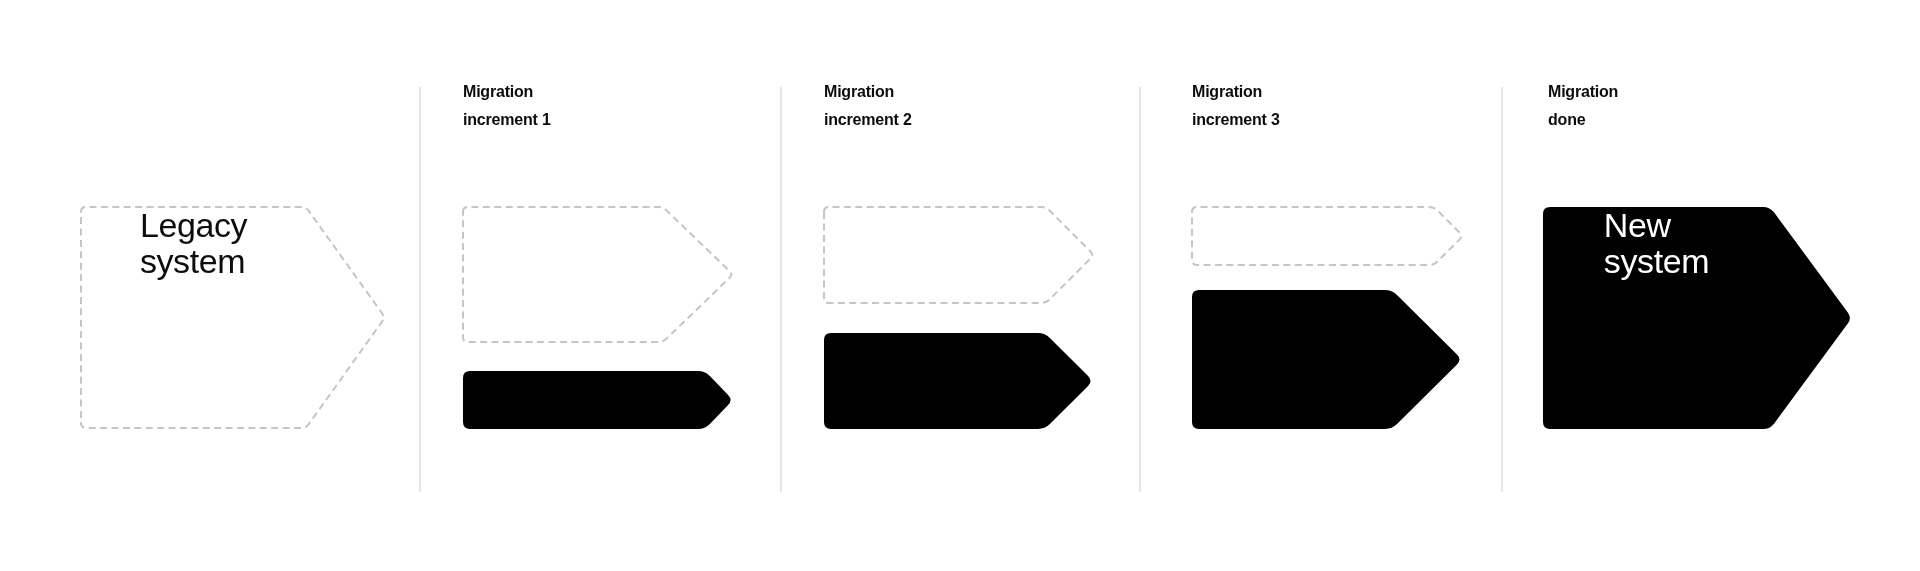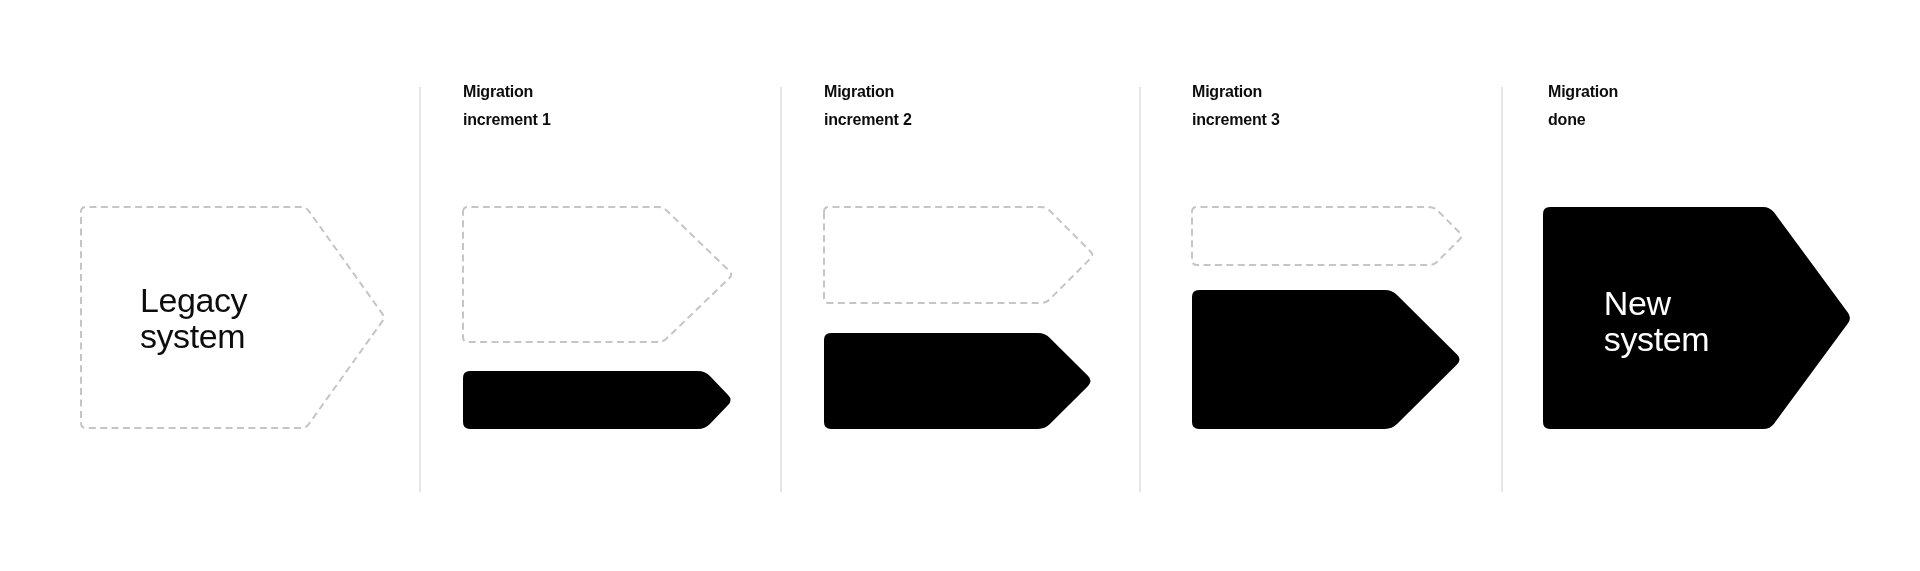--- a/index.html
+++ b/index.html
@@ -26,7 +26,7 @@
     color:var(--c-text);white-space:pre-line;
   }
   .shape{
-    position:absolute;display:flex;align-items:center;justify-content:center;
+    position:absolute;display:flex;align-items:flex-start;justify-content:center;
   }
   .shape-svg{position:absolute;left:0;top:0;overflow:visible;display:block;}
   .big-label{

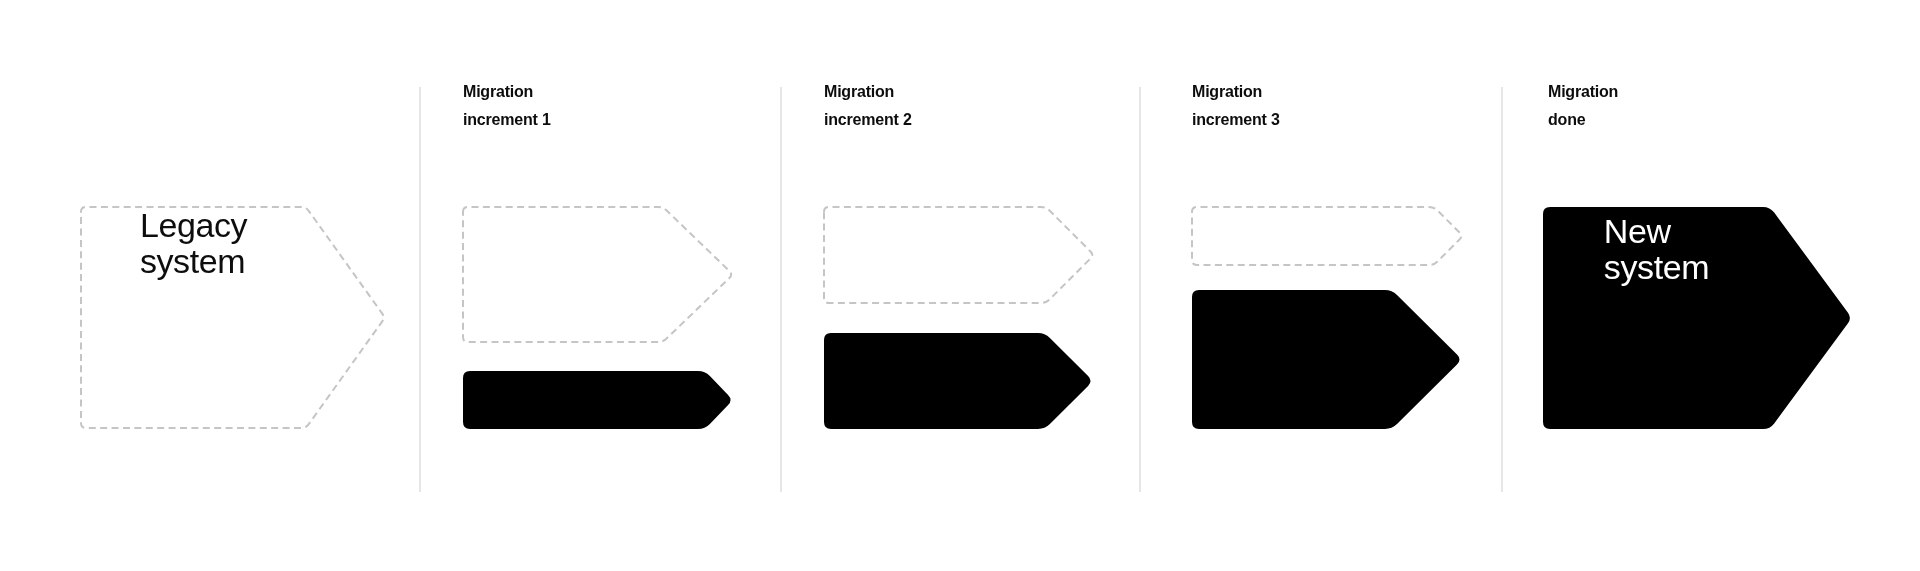--- a/index.html
+++ b/index.html
@@ -34,7 +34,7 @@
     font-size:34px;line-height:36px;font-weight:500;letter-spacing:-0.4px;
     color:var(--c-text);white-space:pre-line;text-align:left;
   }
-  .big-label.on-solid{color:var(--c-label-on-solid);margin-top:6px;}
+  .big-label.on-solid{color:var(--c-label-on-solid);}
 </style>
 </head>
 <body>

